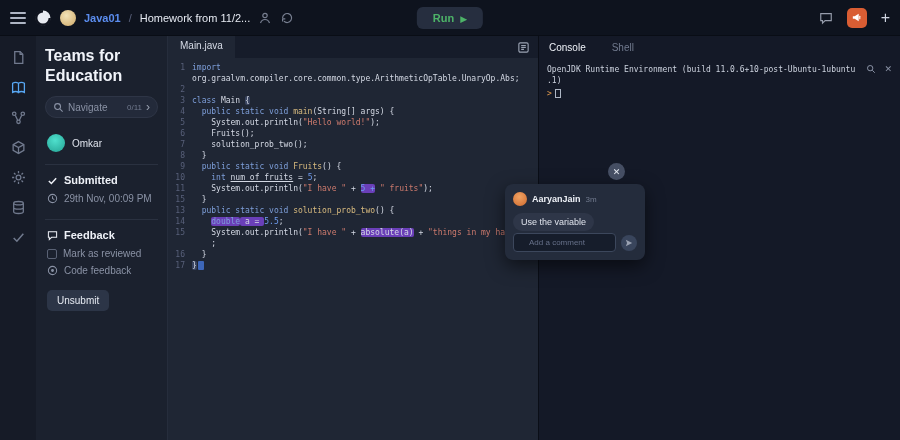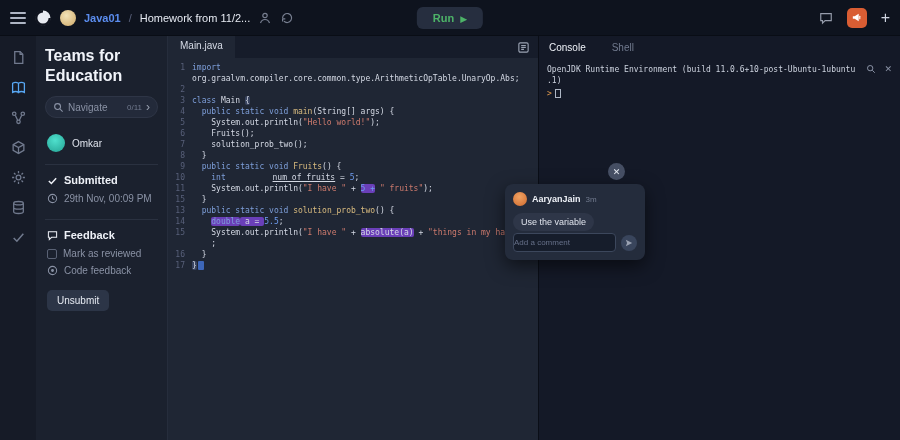--- a/index.html
+++ b/index.html
@@ -77,7 +77,7 @@
   .tok-s { color: #cd7a6d; }
   .tok-n { color: #6f9df1; }
   .tok-f { color: #d9bb7f; }
-  .tok-u { color: #d4d9e4; text-decoration: underline; margin-left: 42px; }
+  .tok-u { color: #d4d9e4; text-decoration: underline; }
   .hl { background: #6a3fb8; border-radius: 2px; }
   .br { background: #39445f; border-radius: 2px; }
   .caret { display: inline-block; width: 6px; height: 9px; background: #3d66b8;

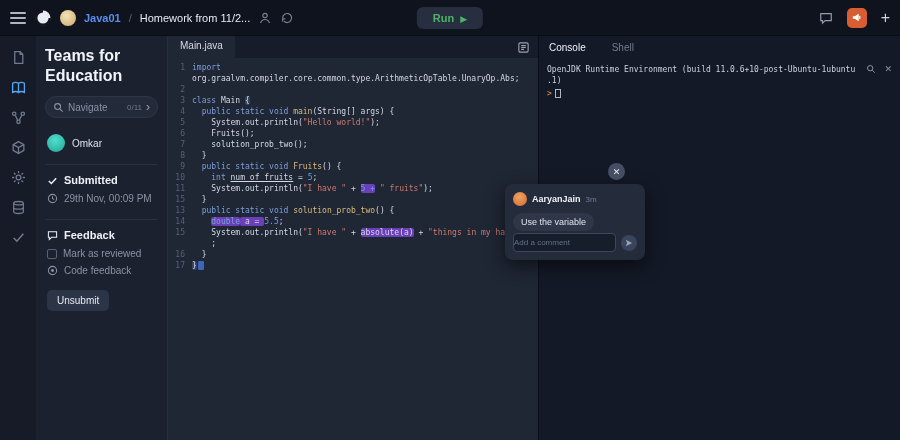--- a/index.html
+++ b/index.html
@@ -112,7 +112,7 @@
              color: #dfe3ec; display: inline-block; margin-bottom: 2px; }
   .pop-input-row { display: flex; align-items: center; gap: 5px; }
   .pop-input { flex: 1; background: #161d2b; border: 1px solid #3c475c; border-radius: 4px;
-               height: 19px; font-size: 8px; color: #dfe3ec; padding: 0 0;
+               height: 19px; font-size: 8px; color: #dfe3ec; padding: 0 15px;
                font-family: "Liberation Sans", sans-serif; min-width: 0; }
   .pop-input::placeholder { color: #667089; }
   .send-btn { width: 16px; height: 16px; border-radius: 50%; background: #39455c; border: none;

